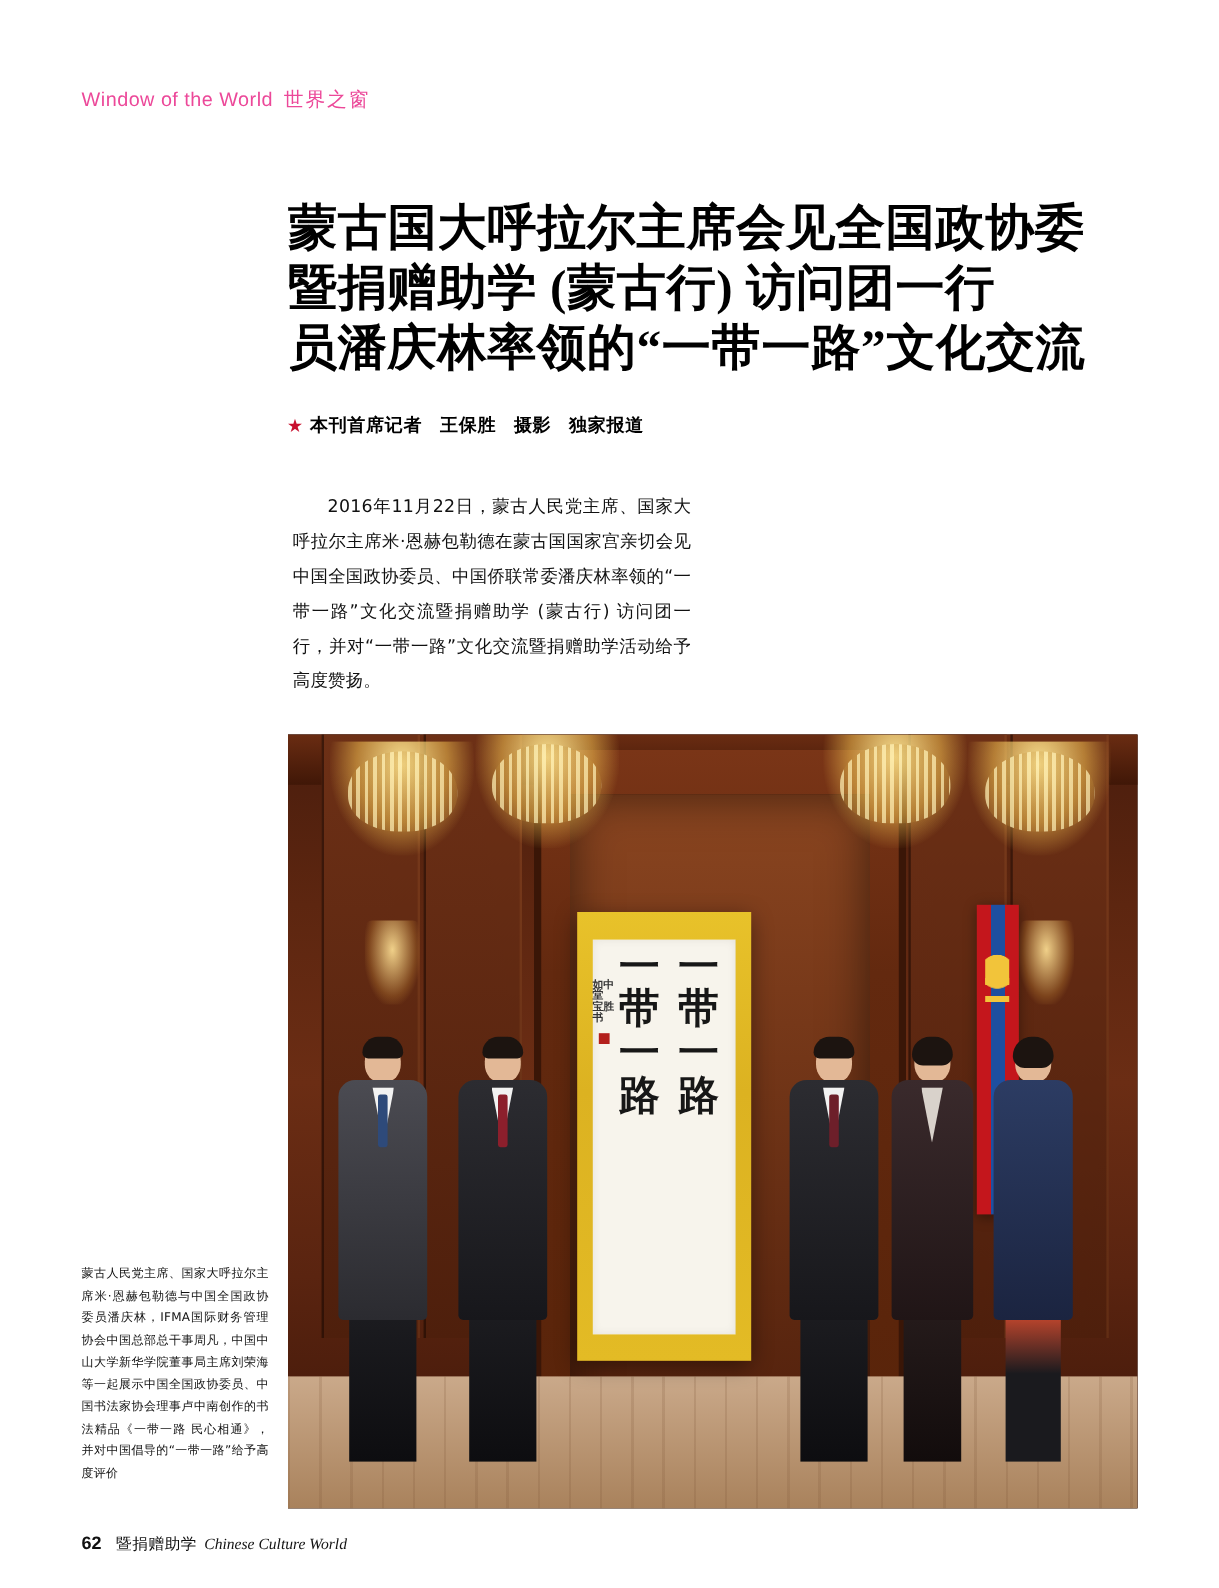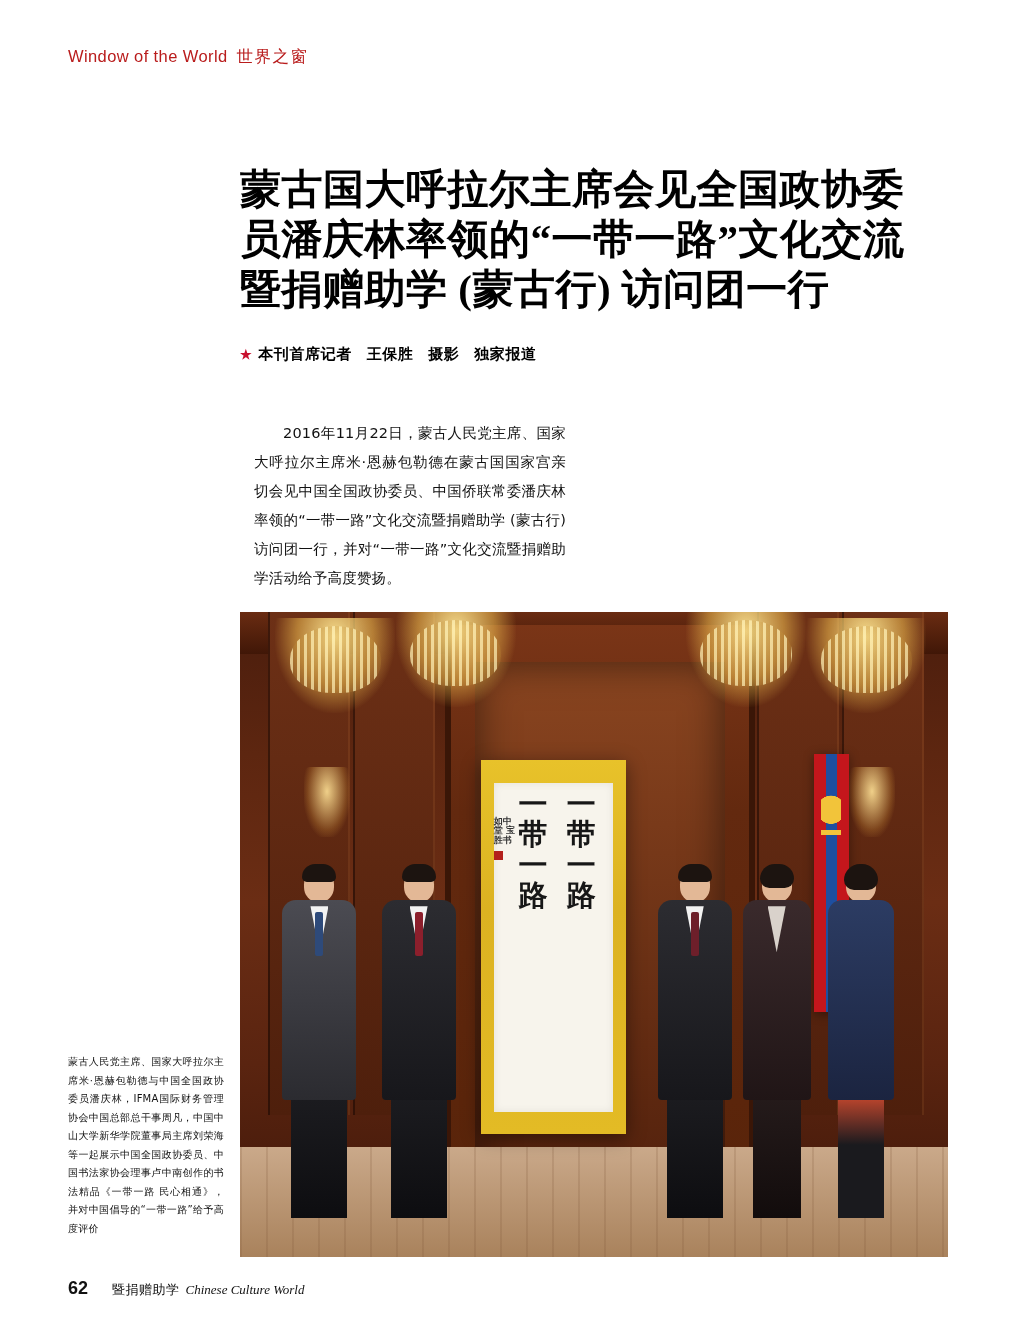--- a/index.html
+++ b/index.html
@@ -24,10 +24,10 @@
   .running-head {
     position: absolute;
     left: 68px;
-    top: 46px;
+    top: 72px;
     font-size: 16.5px;
     letter-spacing: 0.4px;
-    color: #b91c1c;
+    color: #ec4899;
     font-family: "Liberation Sans", sans-serif;
     white-space: nowrap;
   }

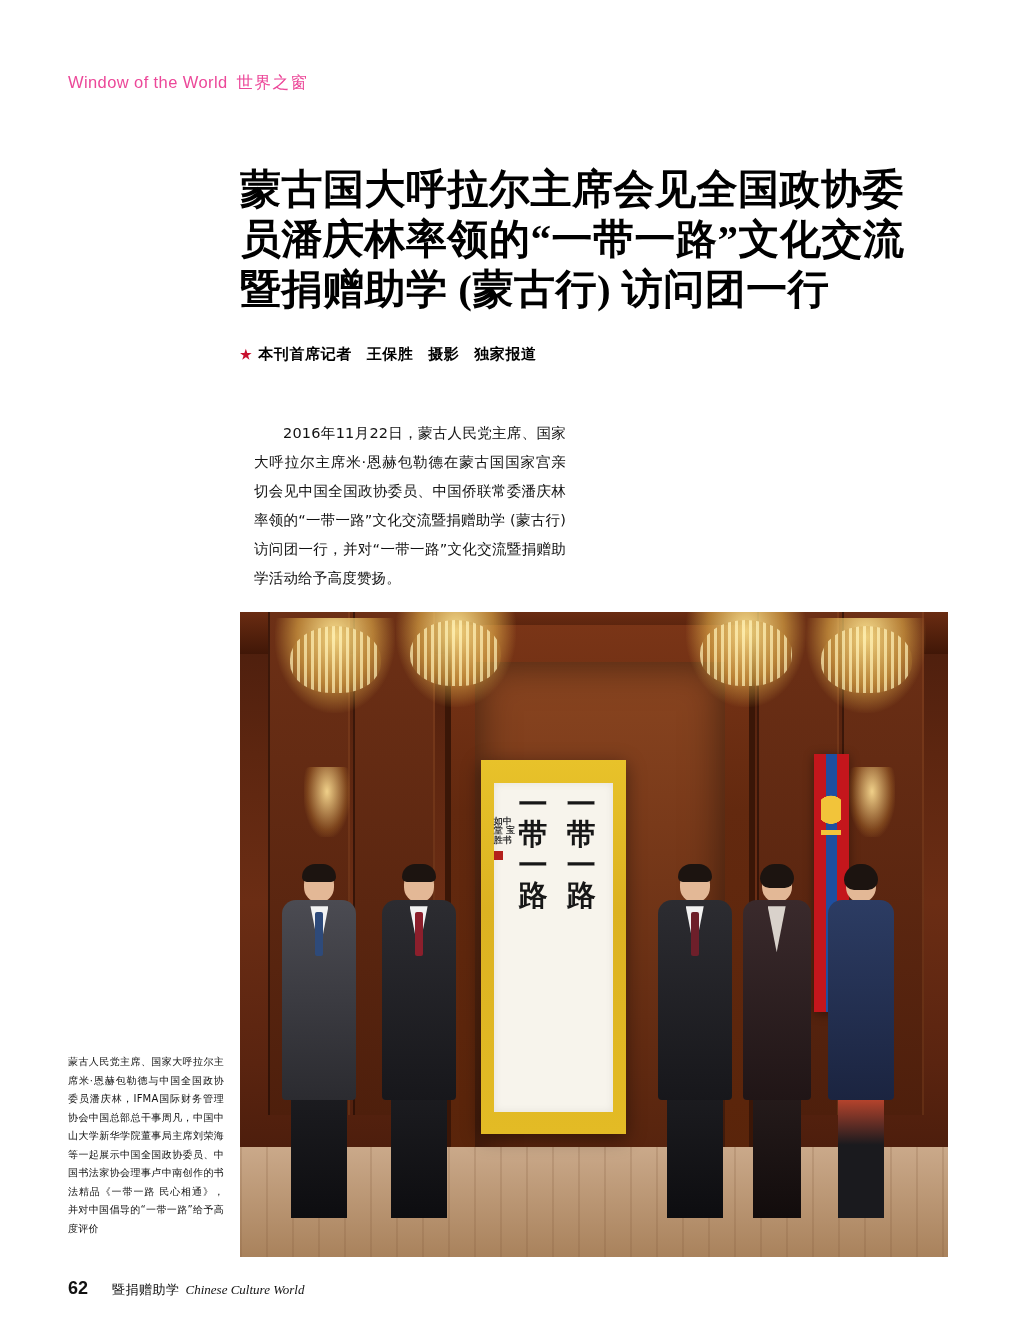--- a/index.html
+++ b/index.html
@@ -309,8 +309,8 @@
 
   <div class="headline">
     <div>蒙古国大呼拉尔主席会见全国政协委</div>
+    <div>暨捐赠助学 (蒙古行) 访问团一行</div>
     <div>员潘庆林率领的“一带一路”文化交流</div>
-    <div>暨捐赠助学 (蒙古行) 访问团一行</div>
   </div>
 
   <div class="byline">

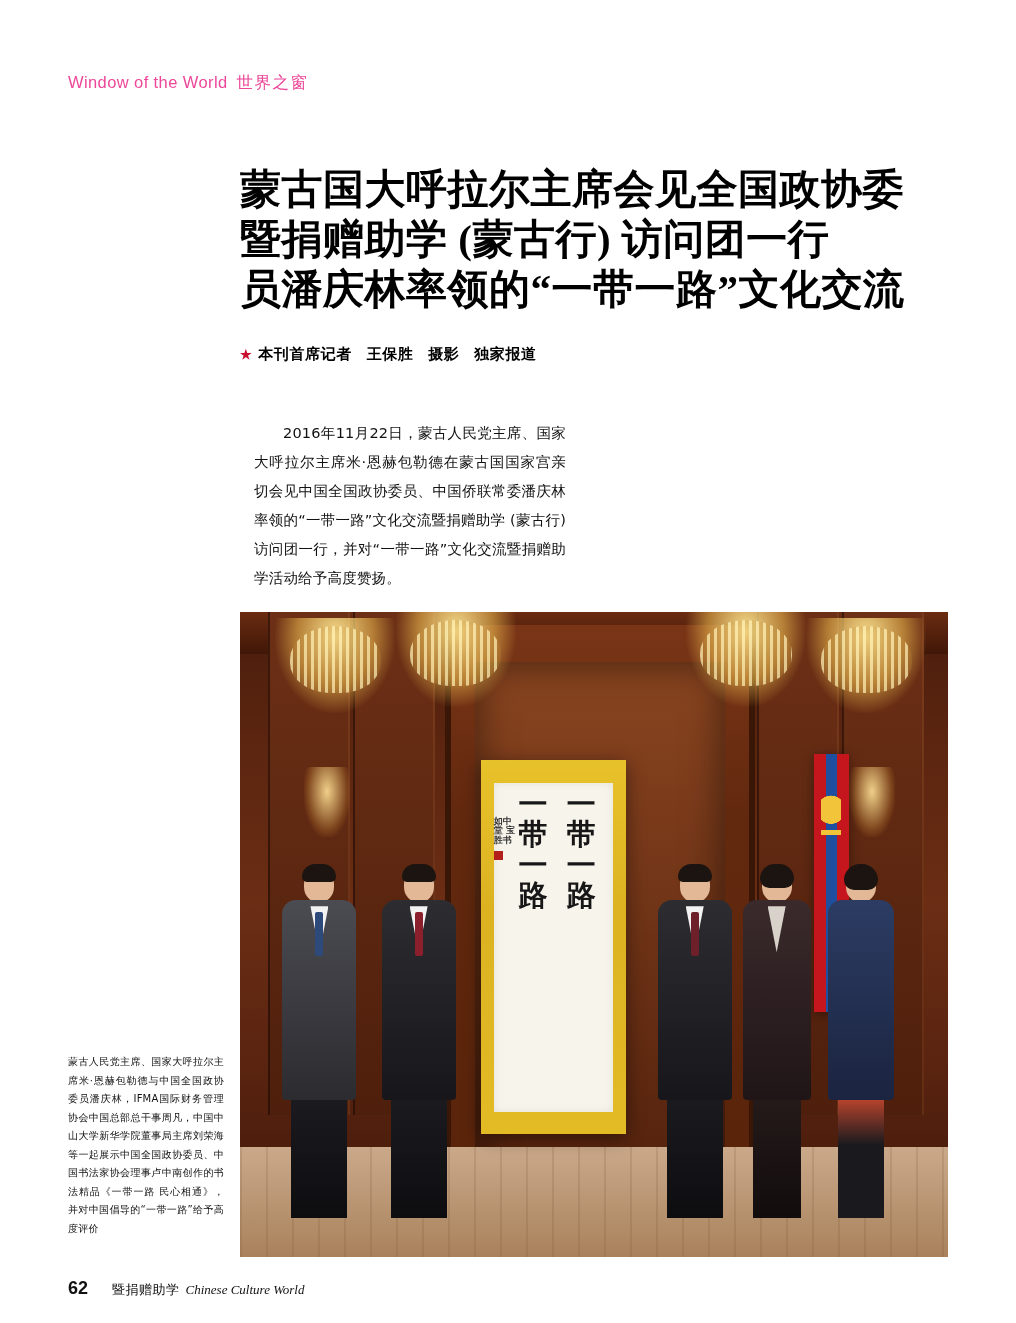--- a/index.html
+++ b/index.html
@@ -90,7 +90,7 @@
   }
   .col-left { left: 240px; }
   .col-right { left: 598px; }
-  .col p { margin: 14px; text-indent: 2em; }
+  .col p { margin: 4px; text-indent: 2em; }
   
   .photo-wrap {
     position: absolute;

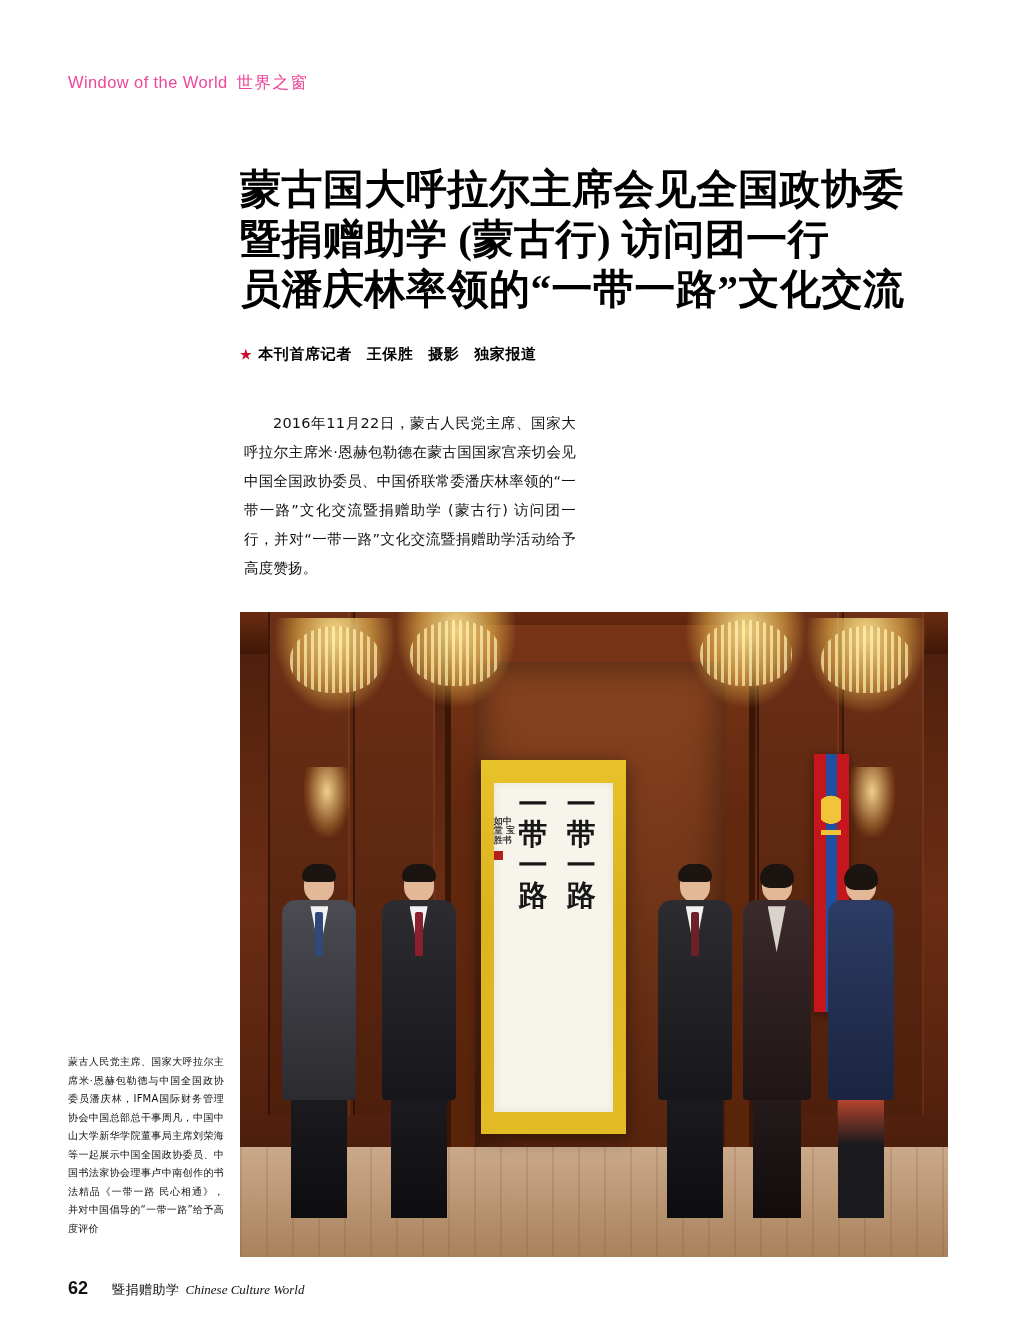--- a/index.html
+++ b/index.html
@@ -192,7 +192,7 @@
   .scroll-col {
     display: flex;
     flex-direction: column;
-    align-items: flex-start;
+    align-items: center;
     font-family: "DejaVu Serif", serif;
     font-weight: bold;
     color: #171717;

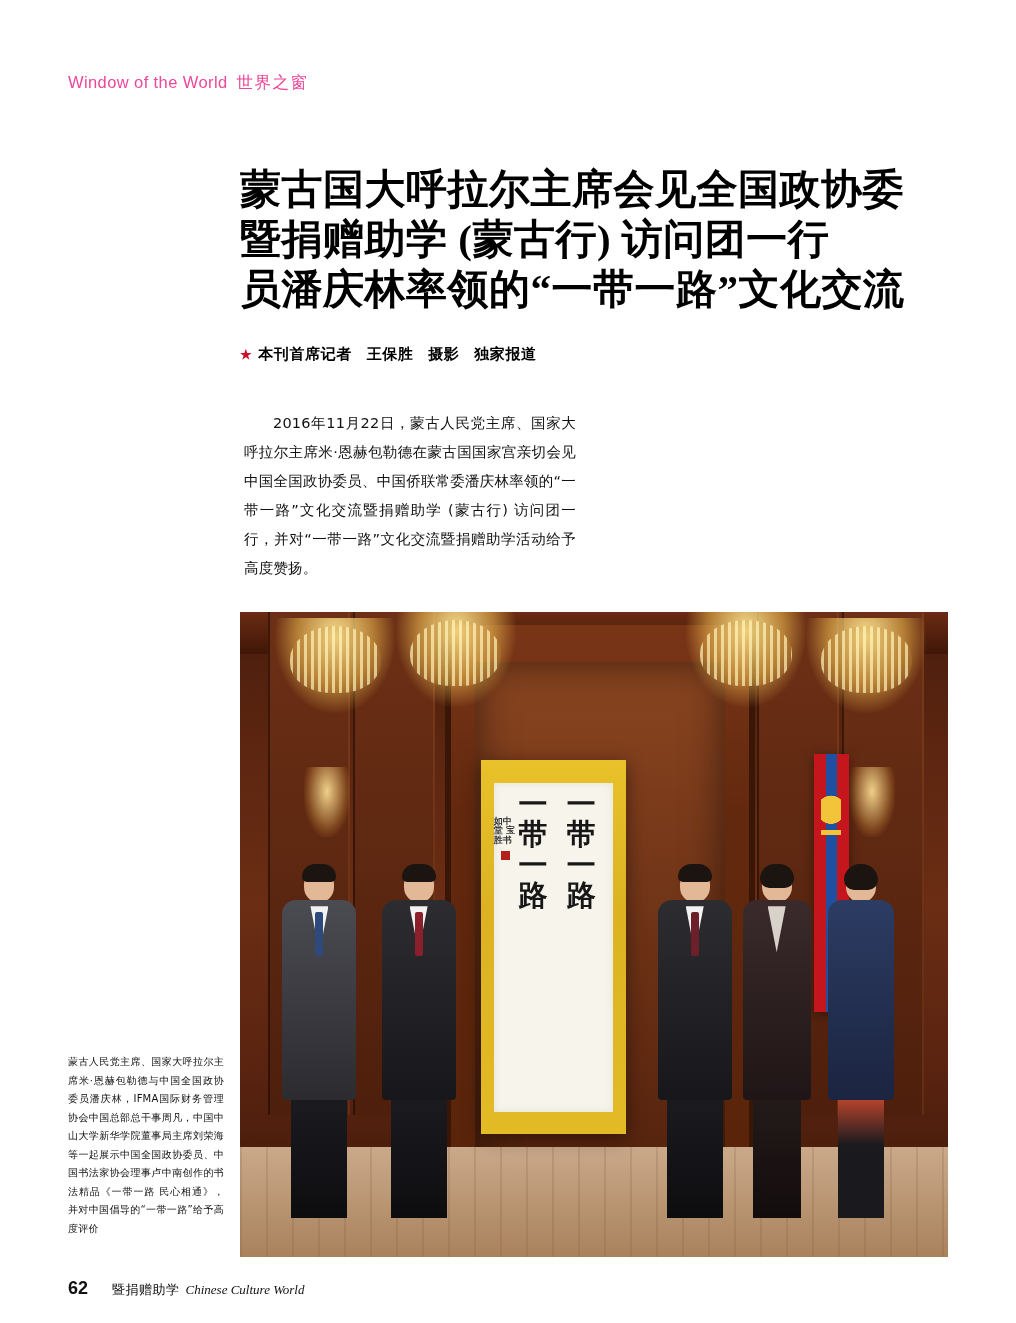--- a/index.html
+++ b/index.html
@@ -198,7 +198,7 @@
     color: #171717;
     line-height: 1.05;
   }
-  .scroll-col.main { font-size: 29px; letter-spacing: 0; }
+  .scroll-col.main { font-size: 34px; letter-spacing: 0; }
   .scroll-col.sig { font-size: 9px; justify-content: flex-start; padding-top: 28px; color:#333; }
   .scroll-col.sig .seal {
     width: 9px; height: 9px; background: #b3201c; margin-top: 6px;

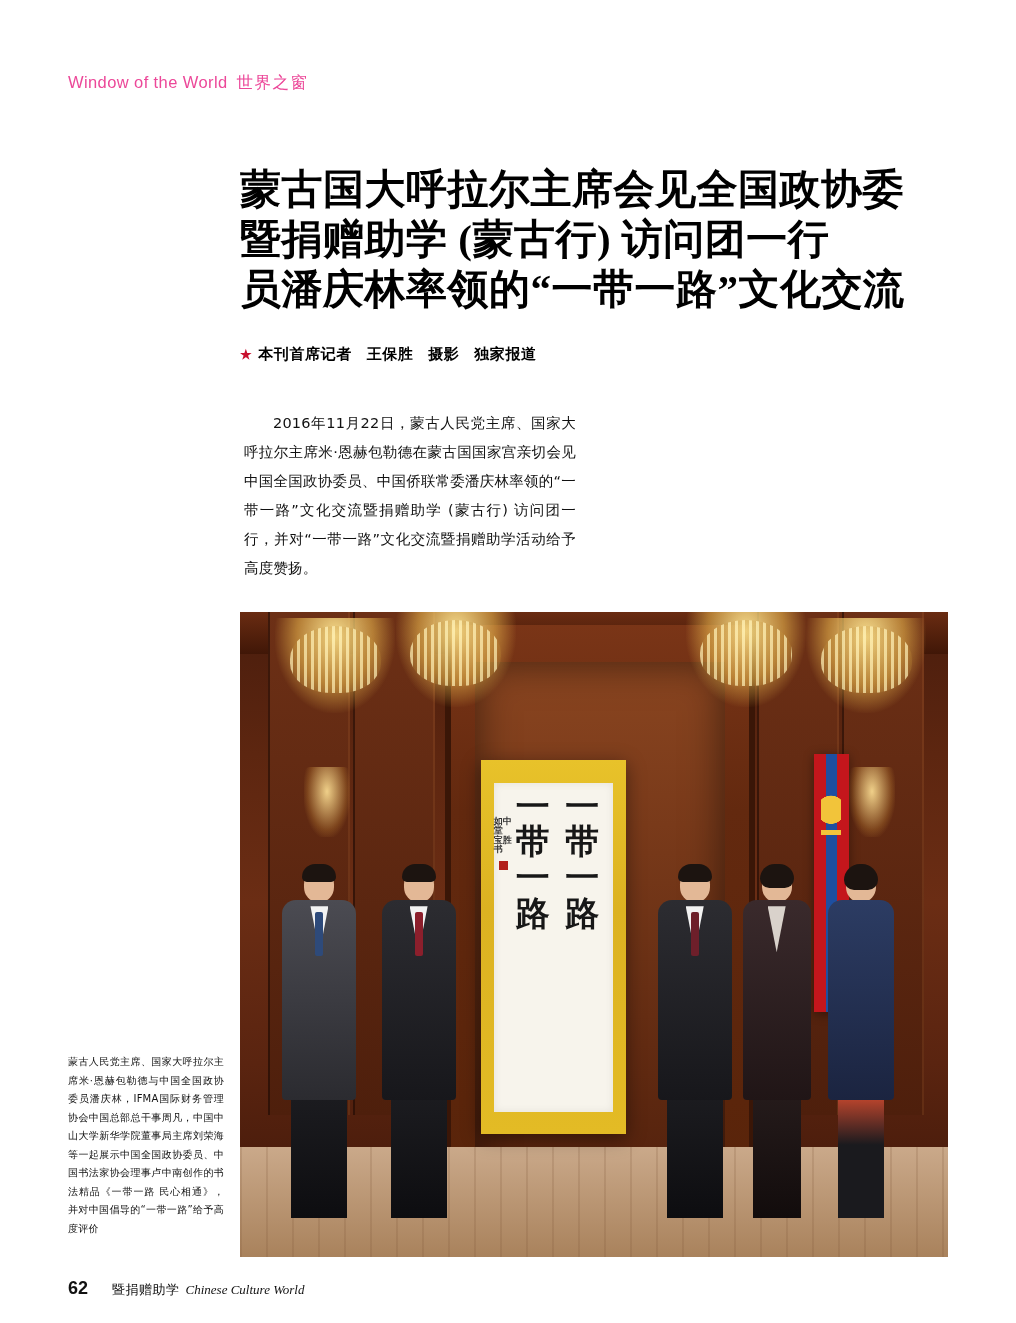--- a/index.html
+++ b/index.html
@@ -292,8 +292,8 @@
   }
   .footer .pageno {
     font-weight: bold;
-    font-size: 18px;
-    margin-right: 24px;
+    font-size: 15px;
+    margin-right: 12px;
   }
   .footer .cn { font-size: 13px; margin-right: 6px; letter-spacing: .5px;}
   .footer .en { font-size: 13px; font-style: italic; font-family: "Liberation Serif", serif; }

